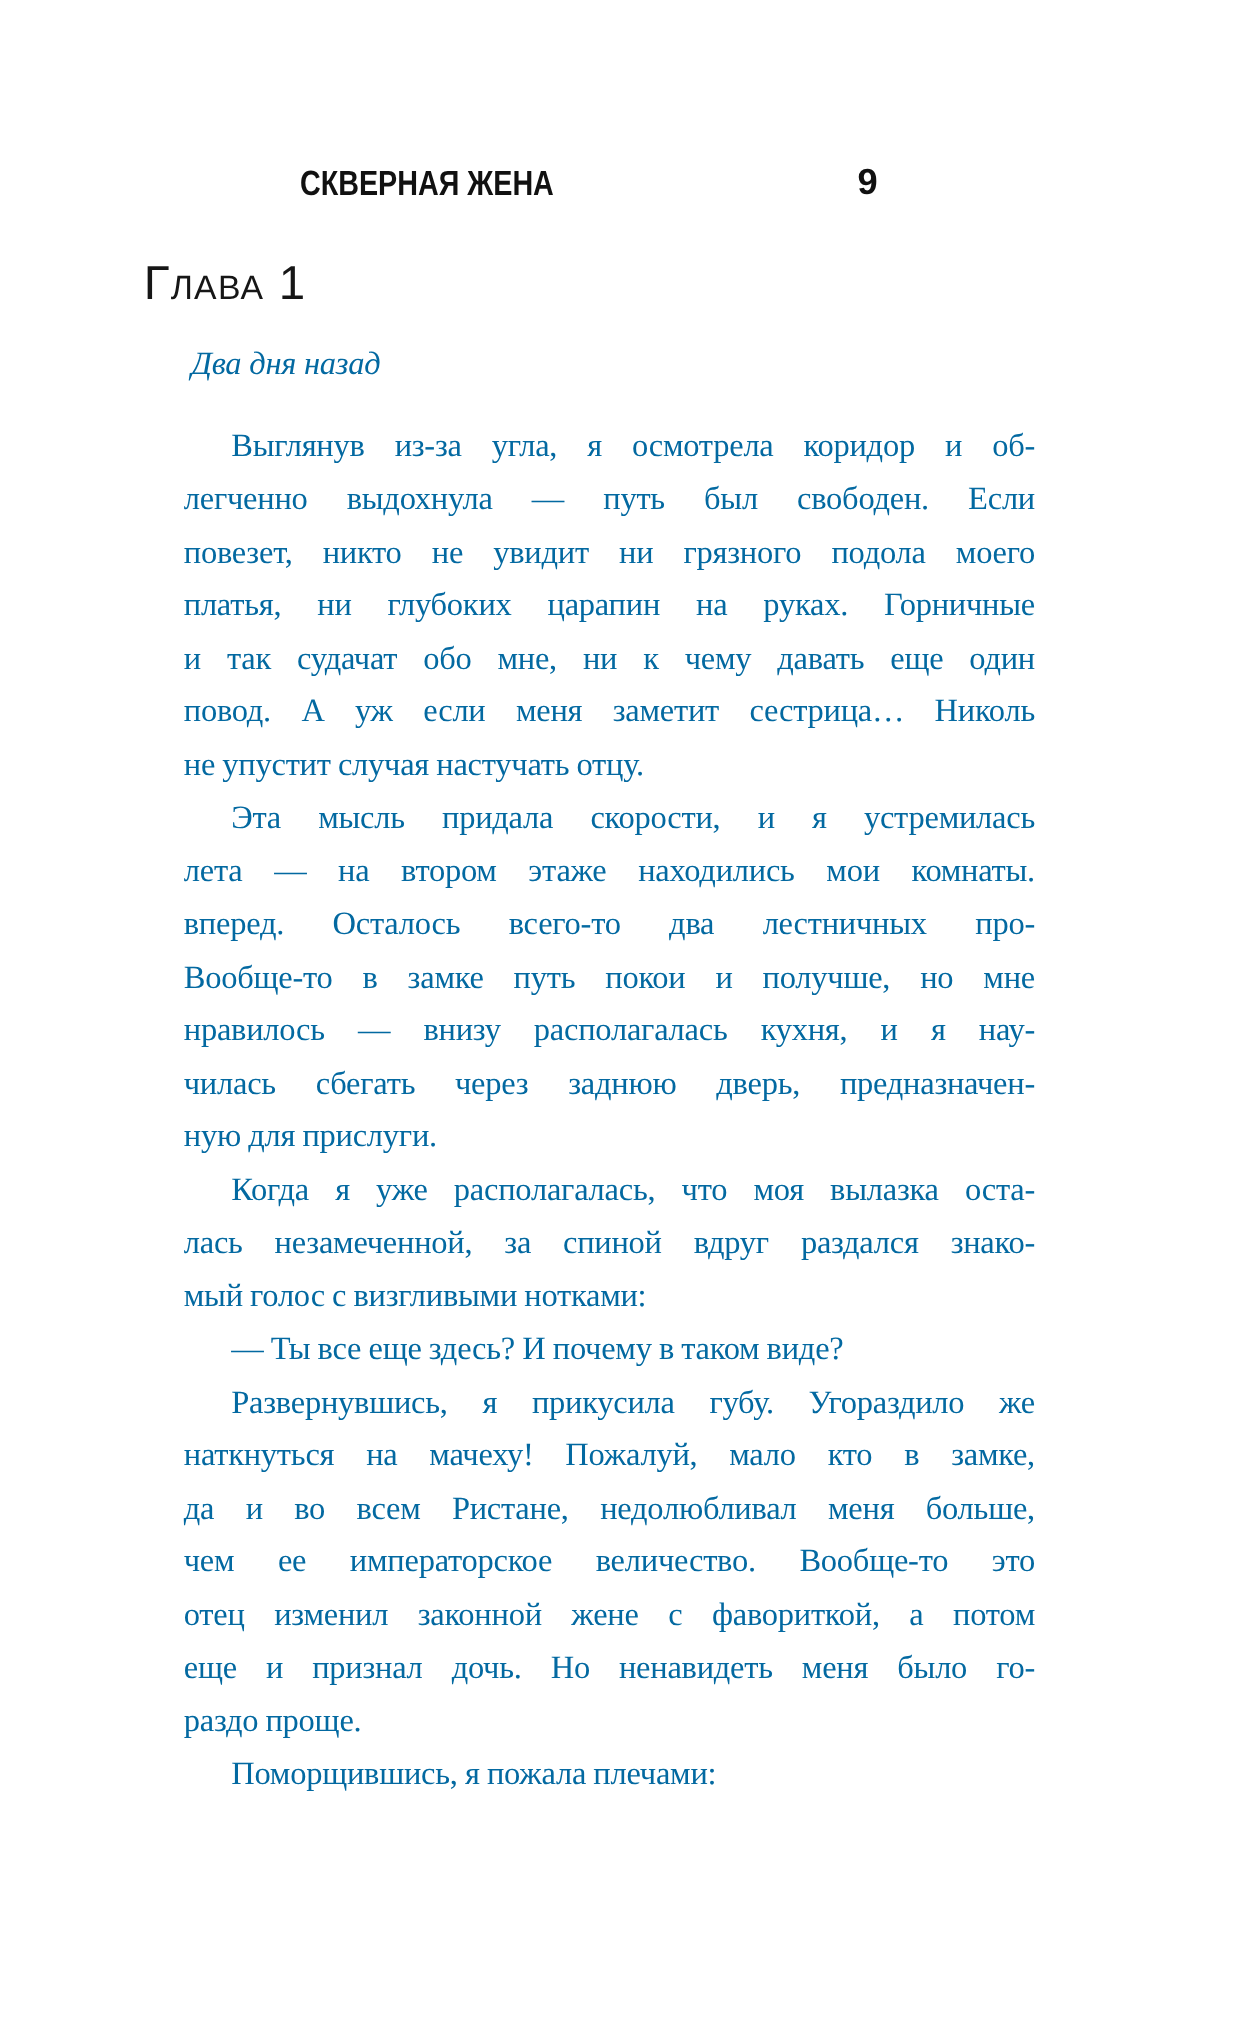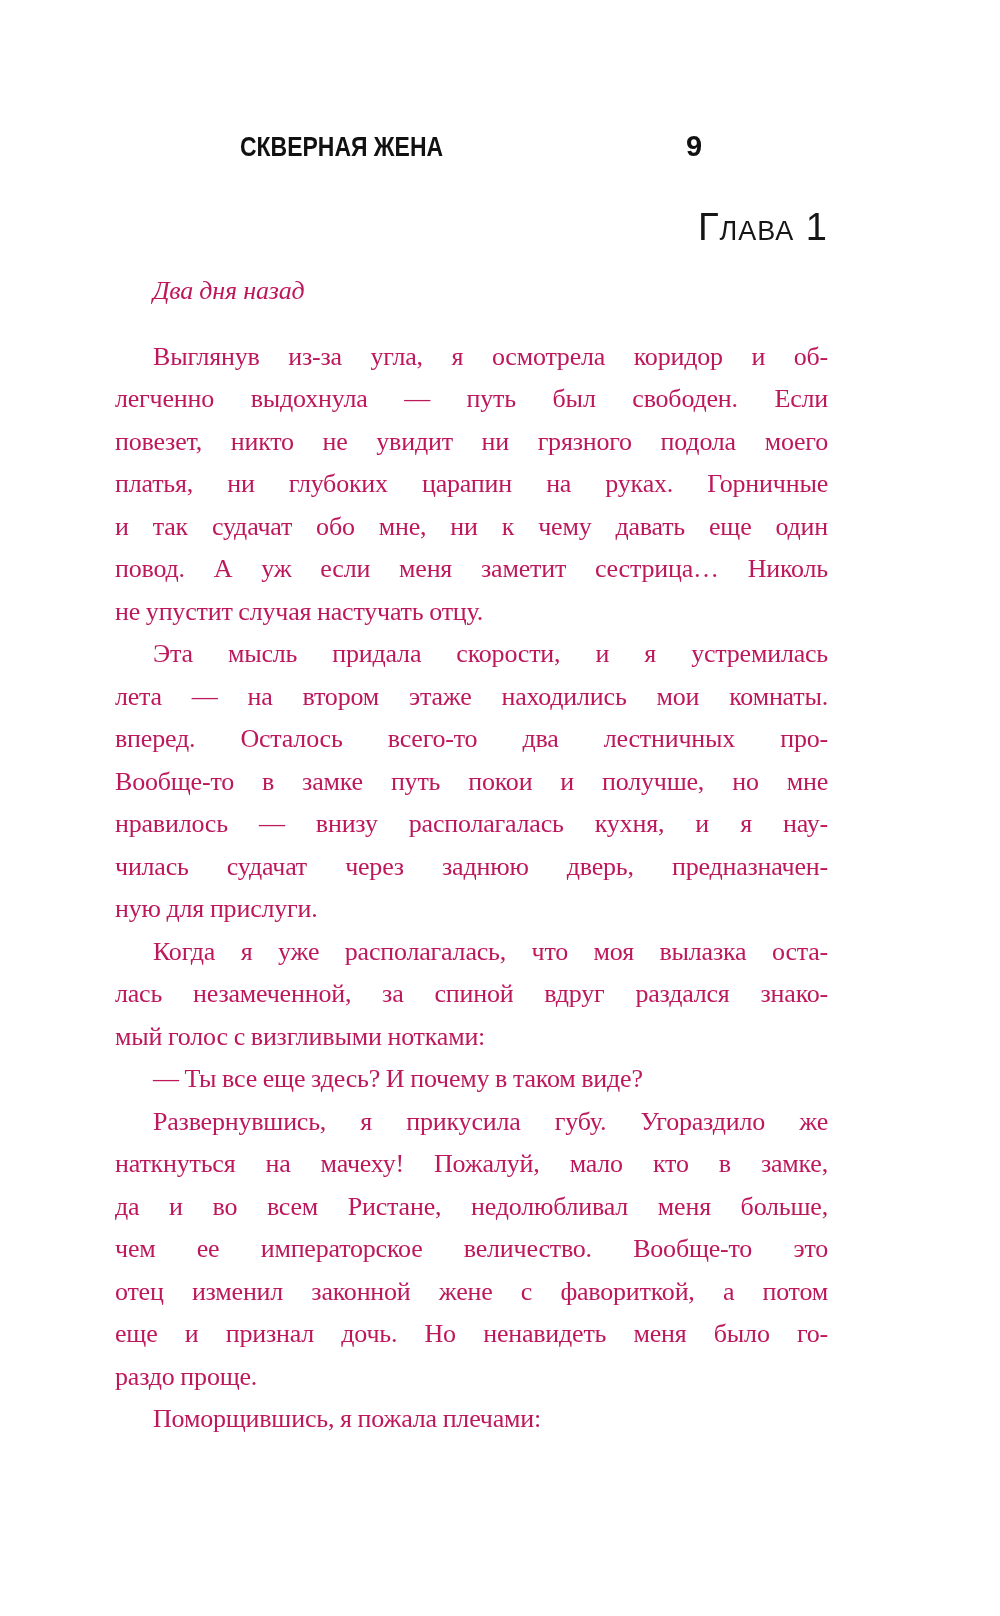--- a/index.html
+++ b/index.html
@@ -48,7 +48,6 @@
     left: 115px;
     width: 713px;
     top: 206px;
-    text-align: right;
     font-family: "Liberation Sans", "DejaVu Sans", sans-serif;
     font-weight: 500;
     font-size: 38px;

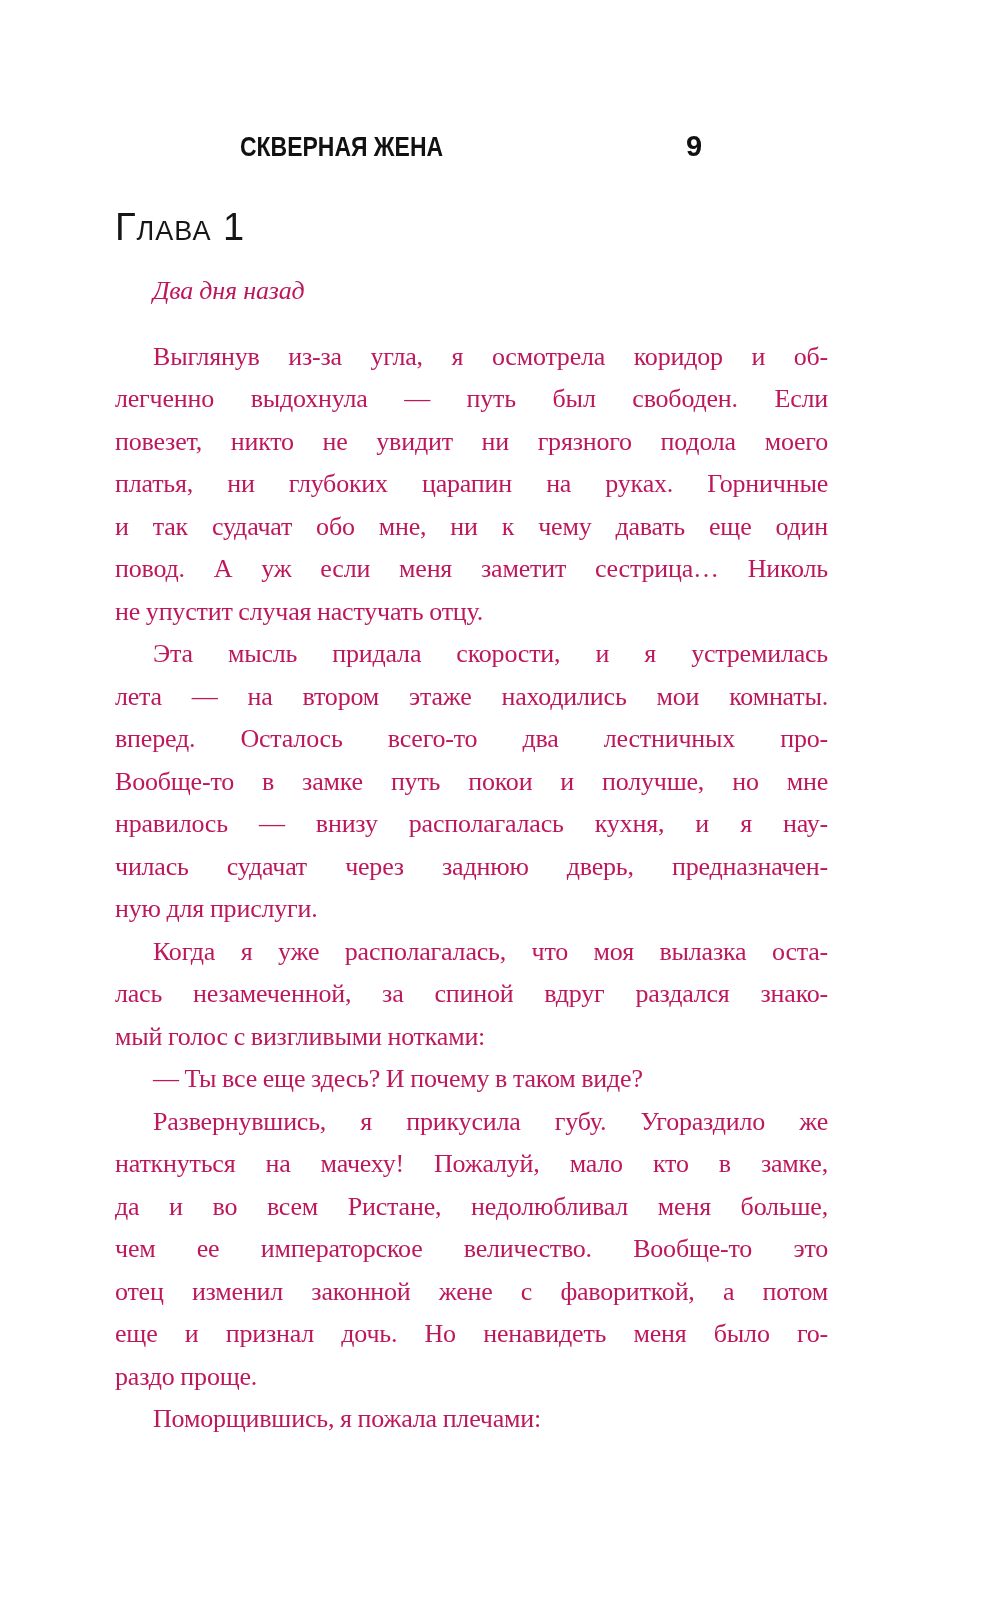--- a/index.html
+++ b/index.html
@@ -66,7 +66,7 @@
     width: 713px;
     font-family: "Liberation Serif", "DejaVu Serif", serif;
     font-size: 26px;
-    color: #be185d;
+    color: #0369a1;
     letter-spacing: -0.2px;
   }
 

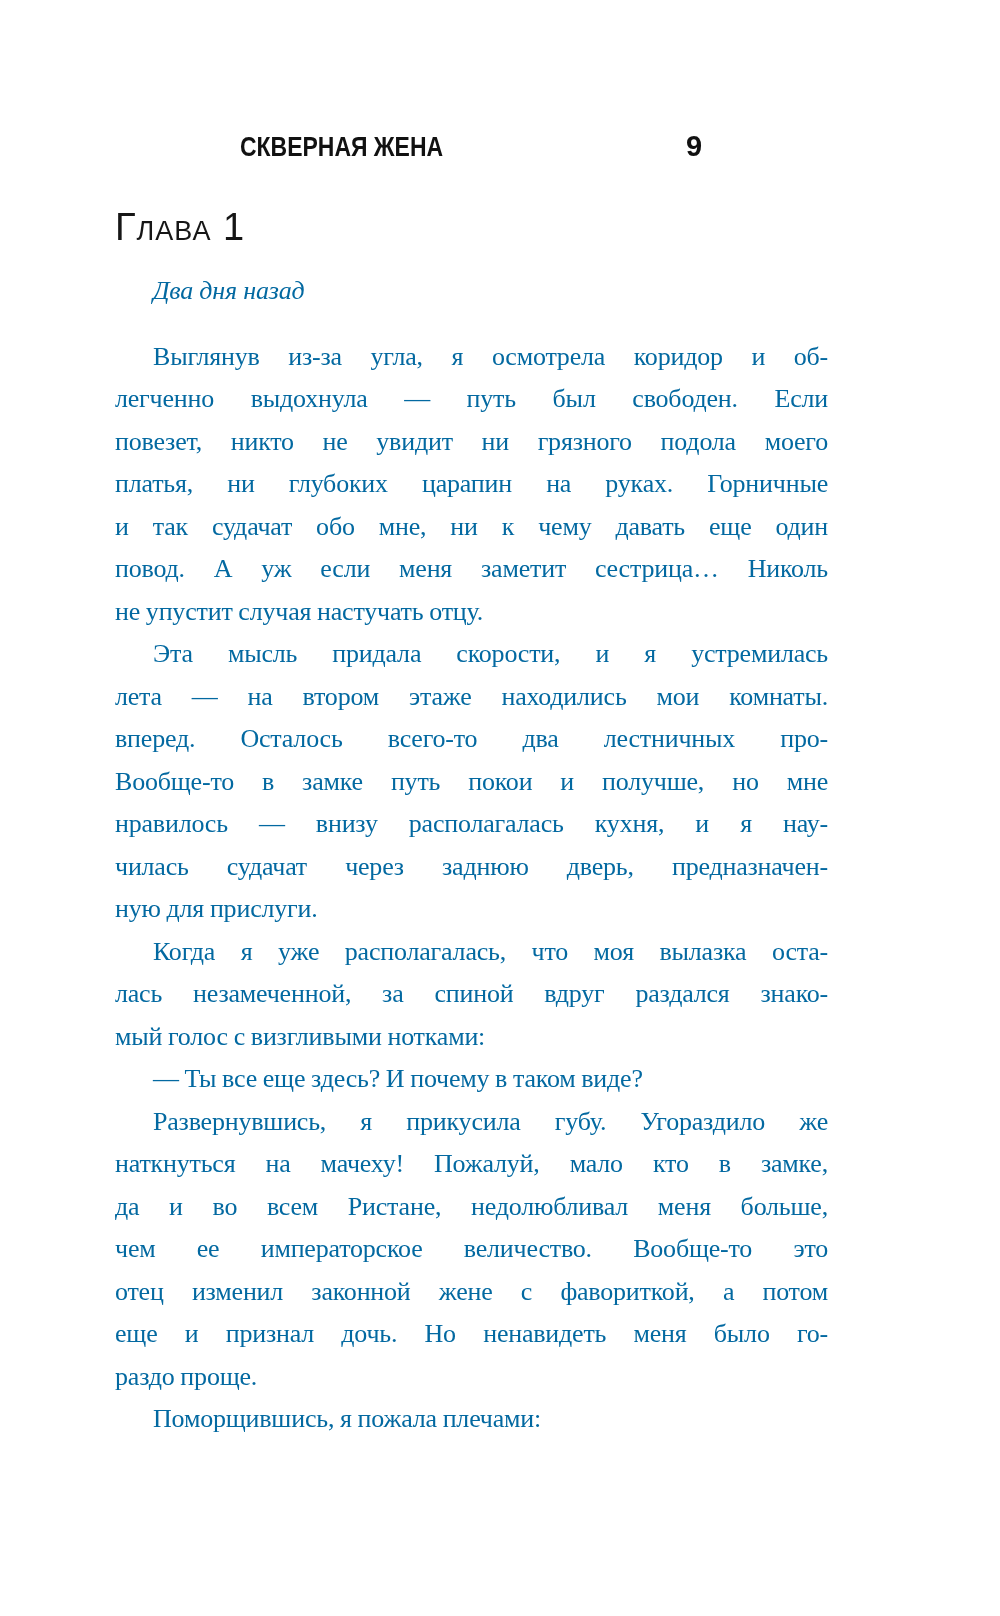--- a/index.html
+++ b/index.html
@@ -83,6 +83,7 @@
     text-align: justify;
     text-align-last: justify;
     word-spacing: -0.5px;
+    margin-left: 32px;
   }
   .par .line.first { text-indent: 38px; }
   .par .line.last {

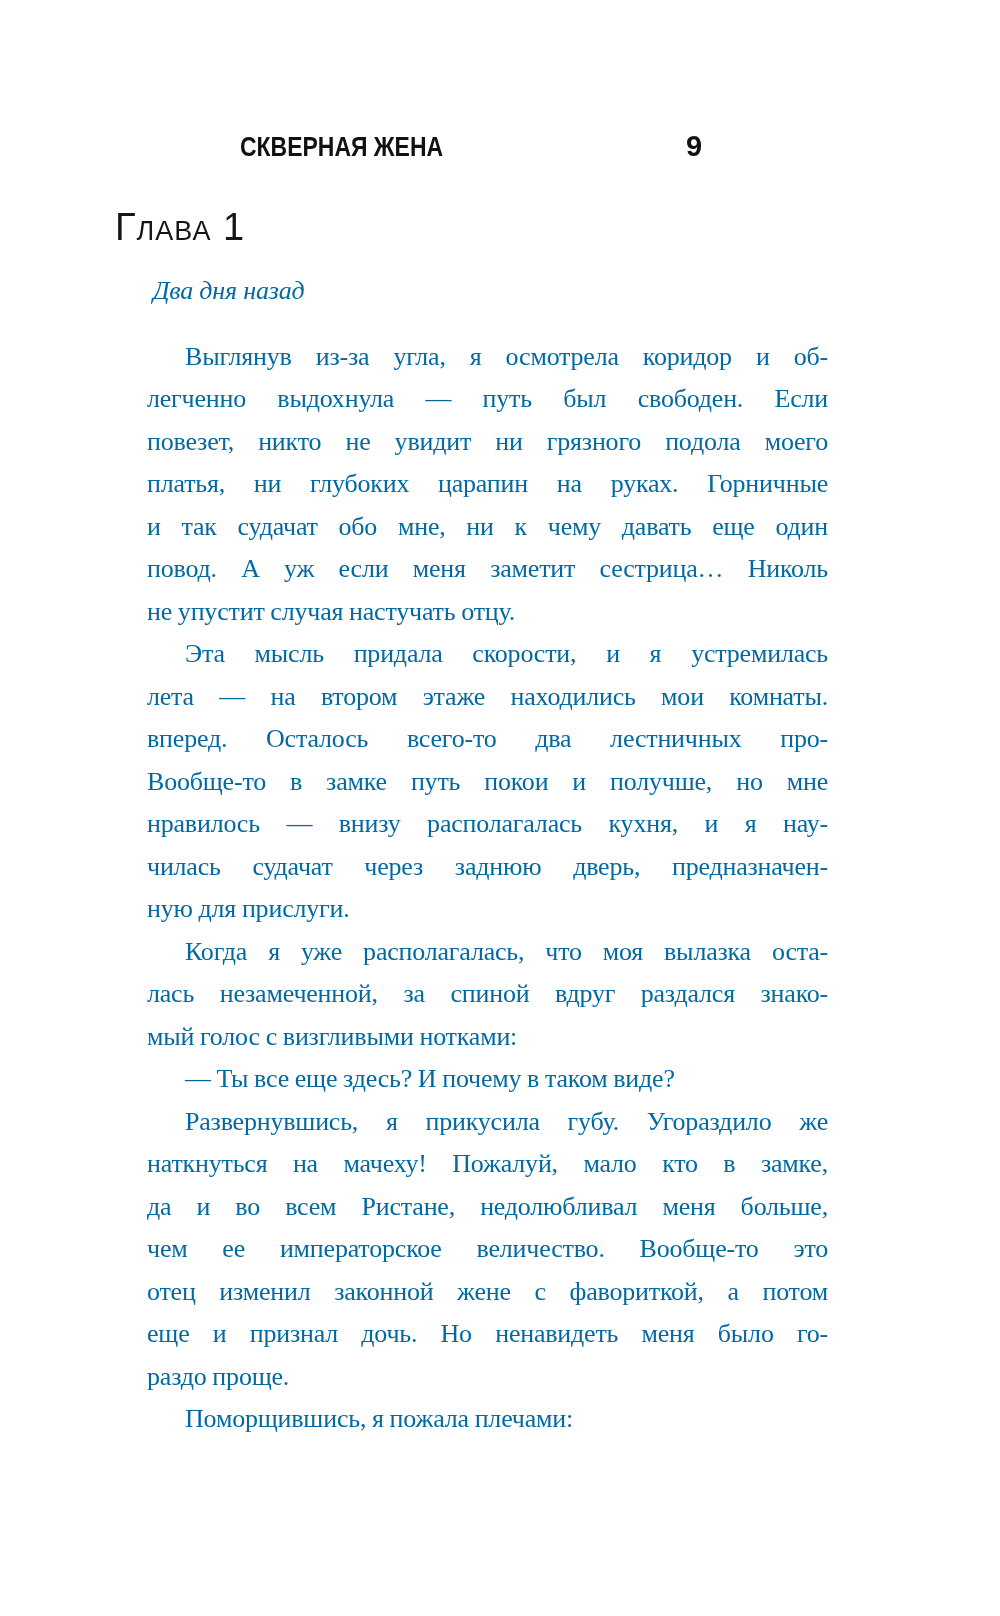--- a/index.html
+++ b/index.html
@@ -121,7 +121,7 @@
           <div class="line">вперед. Осталось всего-то два лестничных про-</div>
           <div class="line">Вообще-то в замке путь покои и получше, но мне</div>
           <div class="line">нравилось — внизу располагалась кухня, и я нау-</div>
-          <div class="line">чилась судачат через заднюю дверь, предназначен-</div>
+          <div class="line">чилась сбегать через заднюю дверь, предназначен-</div>
           <div class="line last">ную для прислуги.</div>
         </div>
         <div class="par">

